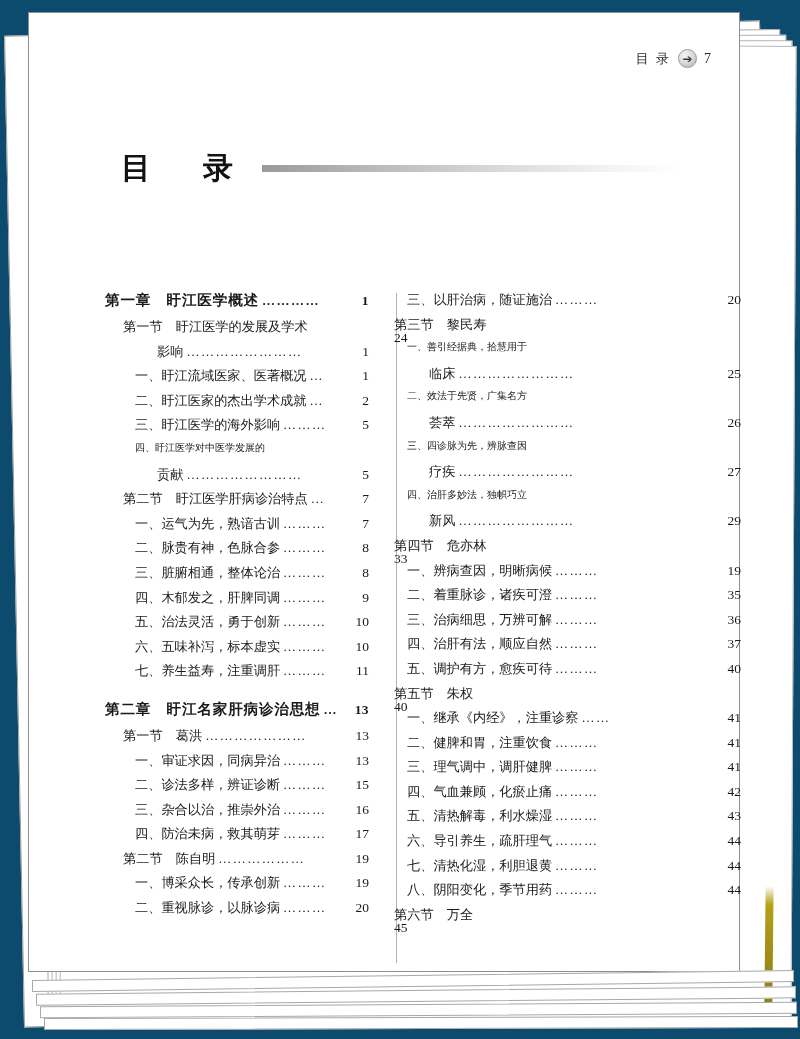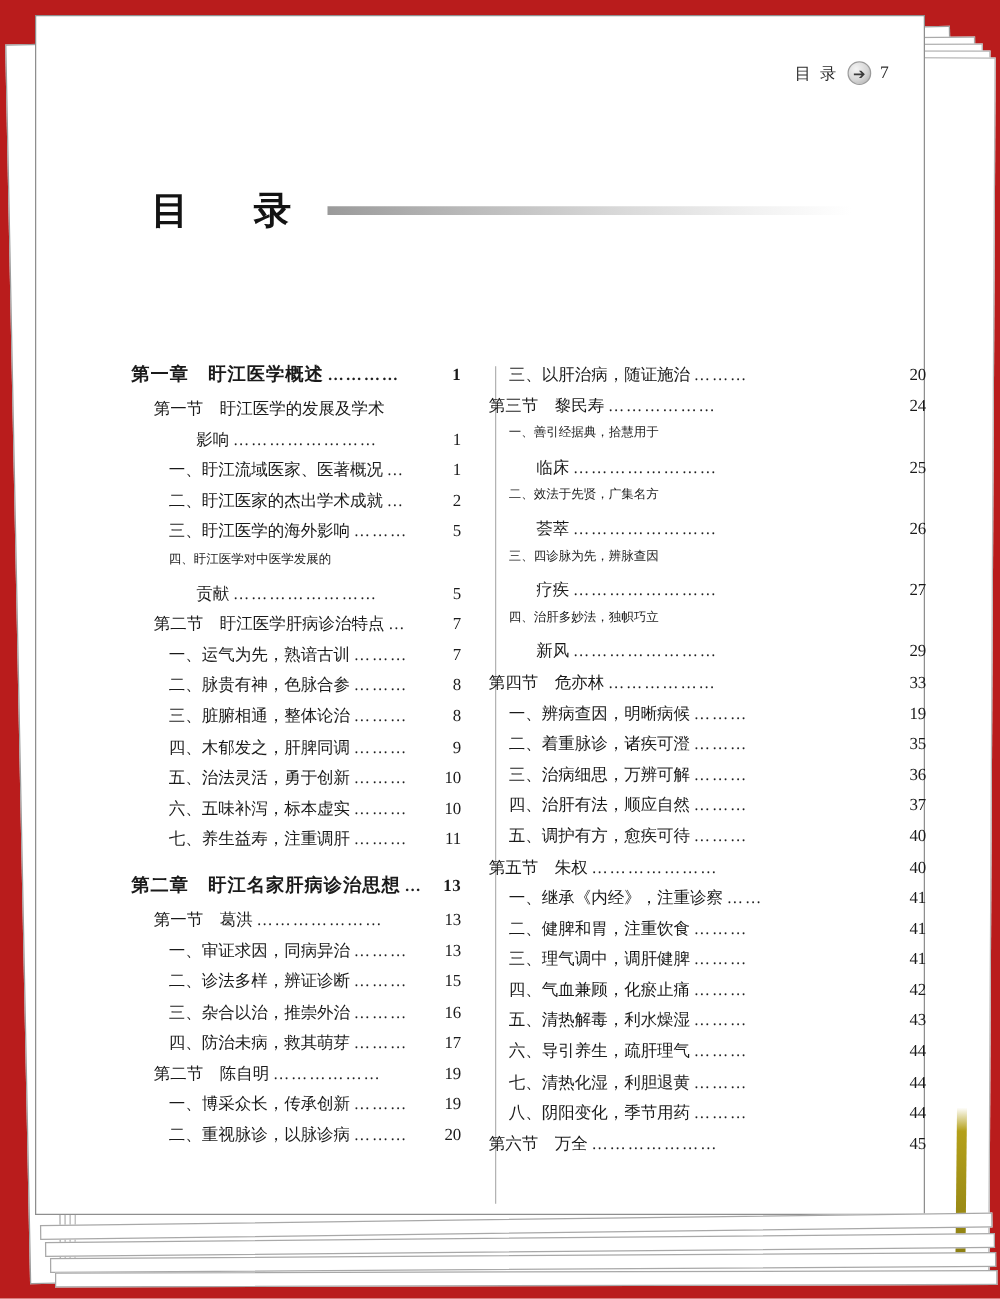--- a/index.html
+++ b/index.html
@@ -15,7 +15,7 @@
     position: relative;
     width: 800px;
     height: 1039px;
-    background: #b91c1c;
+    background: #0c4a6e;
     overflow: hidden;
   }
 

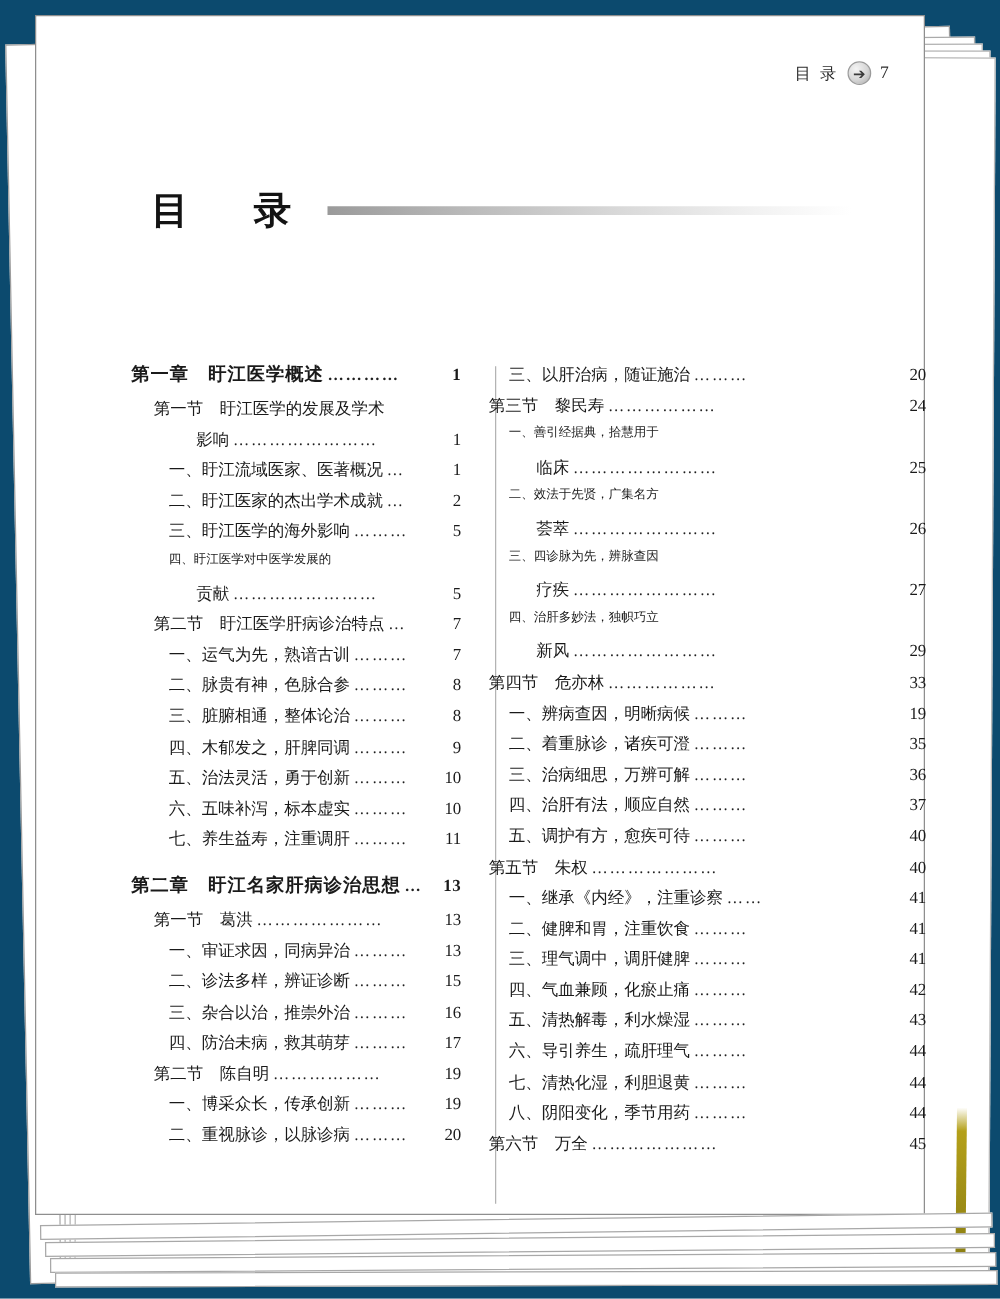--- a/index.html
+++ b/index.html
@@ -192,7 +192,7 @@
   .lvl-cont    { padding-left: 52px; font-size: 13.2px; }
   .spacer-row  { height: 13px; }
 
-  .right .lvl-section { padding-left: 0px; }
+  .right .lvl-section { padding-left: 0px; flex-direction: column; }
   .right .lvl-item    { padding-left: 16px; }
   .right .lvl-cont    { padding-left: 38px; }
   .right .lvl-wrap    { padding-left: 16px; }

